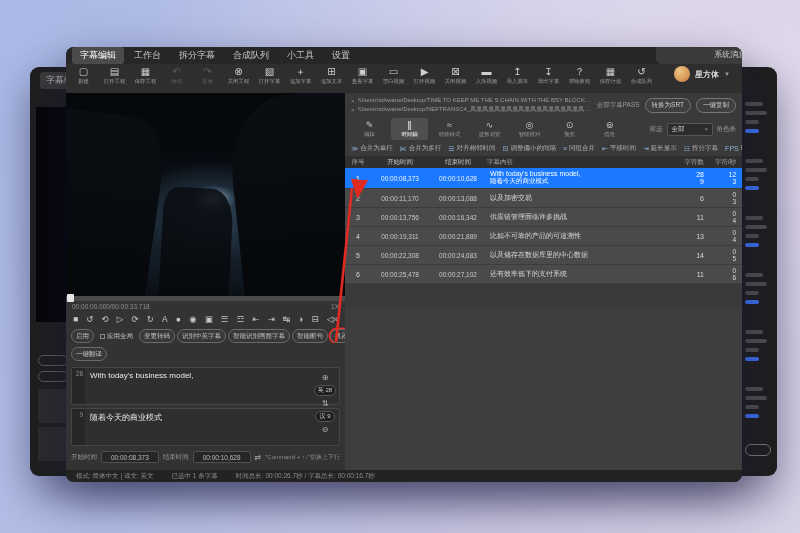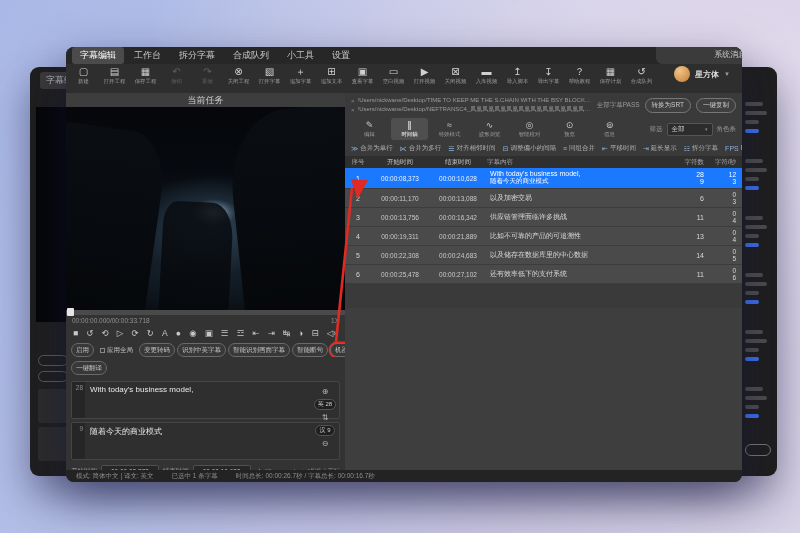--- a/index.html
+++ b/index.html
@@ -282,7 +282,6 @@
     </div>
 
     <div class="lsec">
-      <div class="task-hd">当前任务</div>
       <div class="video">
         <div class="v-glow"></div>
         <div class="cliff l"></div>

